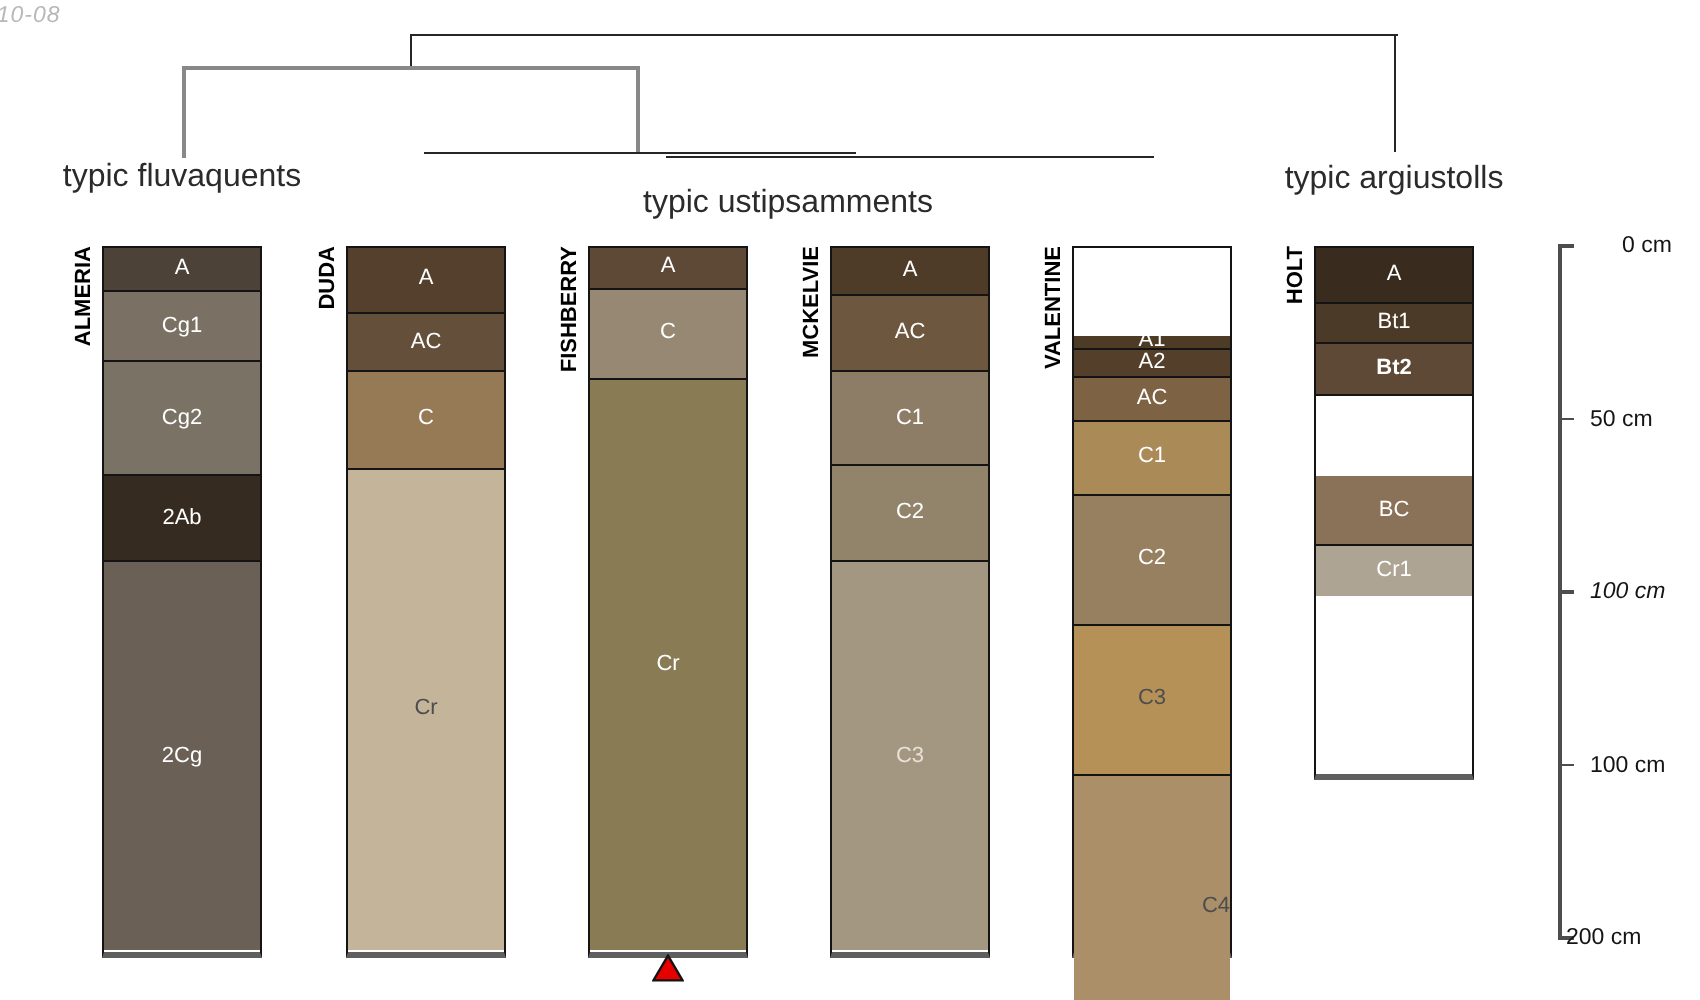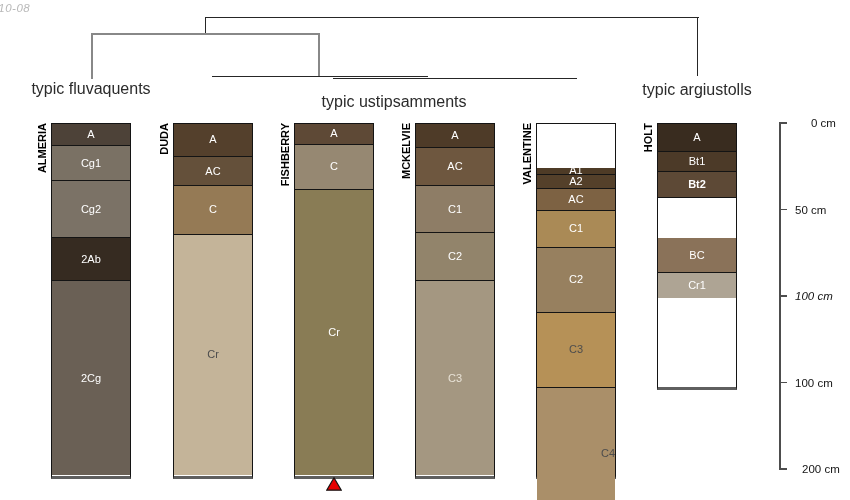--- a/index.html
+++ b/index.html
@@ -178,7 +178,7 @@
       <div class="axis-tick" style="left: 779px; top: 381.75px;"></div>
       <div class="axis-tick-label" style="left: 795px; top: 382.5px;">100 cm</div>
       <div class="axis-tick" style="left: 779px; top: 468.25px;"></div>
-      <div class="axis-tick-label" style="left: 802px; top: 469px;">200 cm</div>
+      <div class="axis-tick-label" style="left: 783px; top: 469px;">200 cm</div>
     </div>
   <div id="markers">
       <div class="marker" style="left: 326px; top: 477.19px;"><svg width="16" height="14" viewBox="0 0 16 14">

